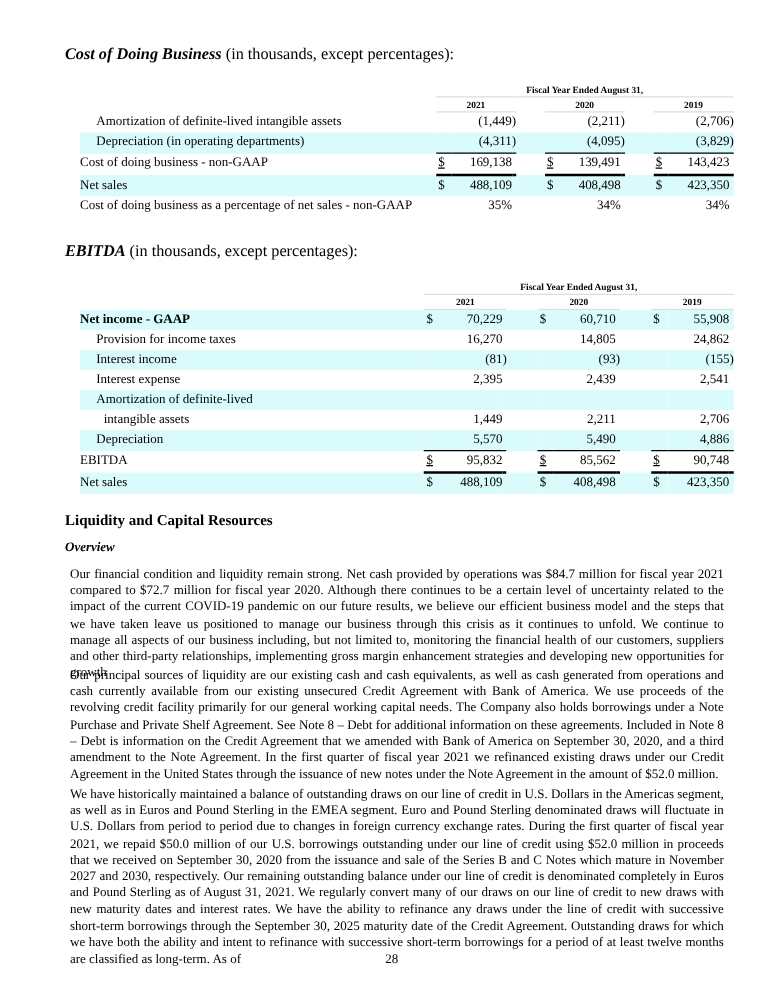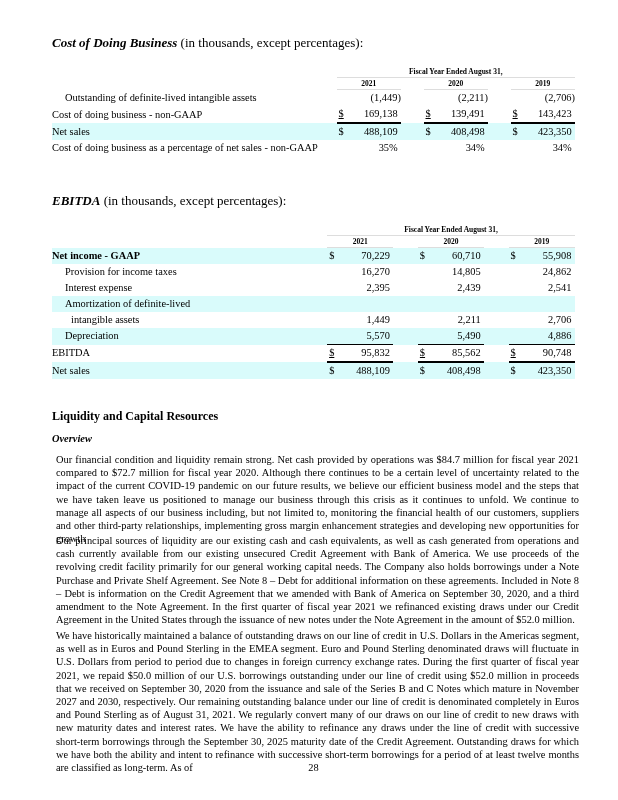--- a/index.html
+++ b/index.html
@@ -11,7 +11,7 @@
   .section-title { position: absolute; left: 0; font-size: 13px; }
   .section-title b { font-style: italic; font-weight: bold; }
 
-  table.fin { position: absolute; left: 0; width: 523px; border-collapse: collapse; font-size: 10.4px; }
+  table.fin { position: absolute; left: 12px; width: 523px; border-collapse: collapse; font-size: 10.4px; }
   table.fin td { padding: 0; height: 16px; line-height: 16px; white-space: nowrap; }
   table.fin tr.hl td.c { background: #d9fbfb; }
   table.fin td.label { width: 276px; }

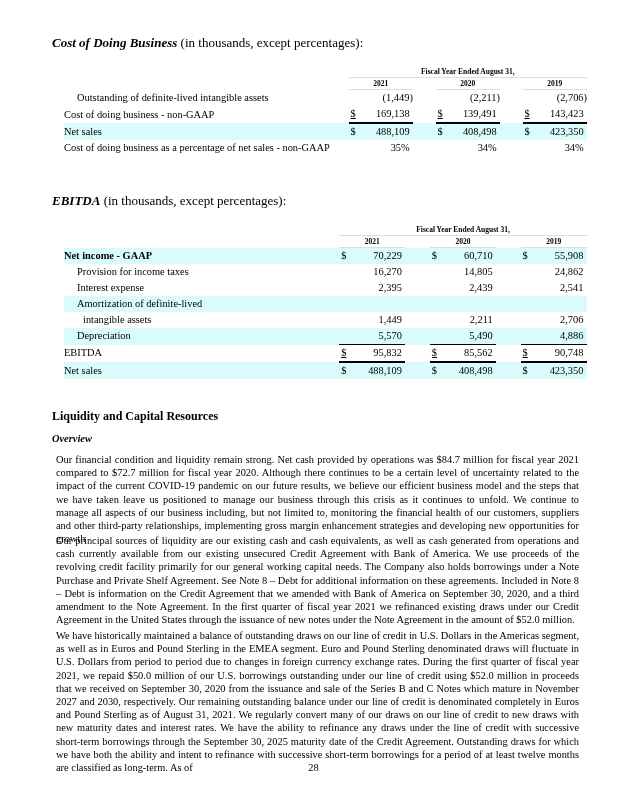--- a/index.html
+++ b/index.html
@@ -57,7 +57,7 @@
 
 
     <tr>
-      <td class="label ind1">Outstanding of definite-lived intangible assets</td>
+      <td class="label ind1">Amortization of definite-lived intangible assets</td>
       <td class="cur"></td>
           <td class="num" colspan="2">(1,449)</td>
       <td class="gap"></td>

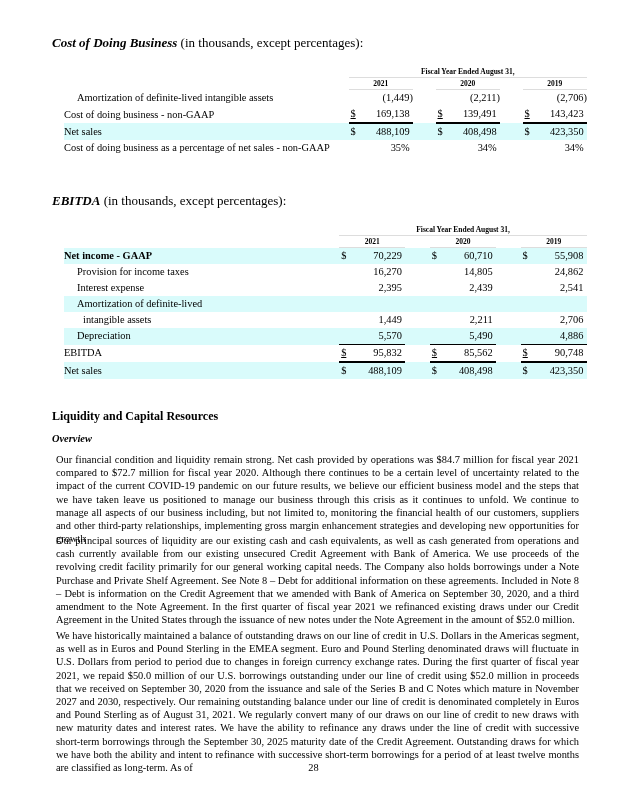--- a/index.html
+++ b/index.html
@@ -68,6 +68,17 @@
           <td class="num" colspan="2">(2,706)</td>
     </tr>
 
+    <tr class="hl">
+      <td class="label c ind1">Depreciation (in operating departments)</td>
+      <td class="cur c ul-bot"></td>
+          <td class="num c ul-bot" colspan="2">(4,311)</td>
+      <td class="gap c"></td>
+      <td class="cur c ul-bot"></td>
+          <td class="num c ul-bot" colspan="2">(4,095)</td>
+      <td class="gap c"></td>
+      <td class="cur c ul-bot"></td>
+          <td class="num c ul-bot" colspan="2">(3,829)</td>
+    </tr>
 
     <tr>
       <td class="label">Cost of doing business - non-GAAP</td>

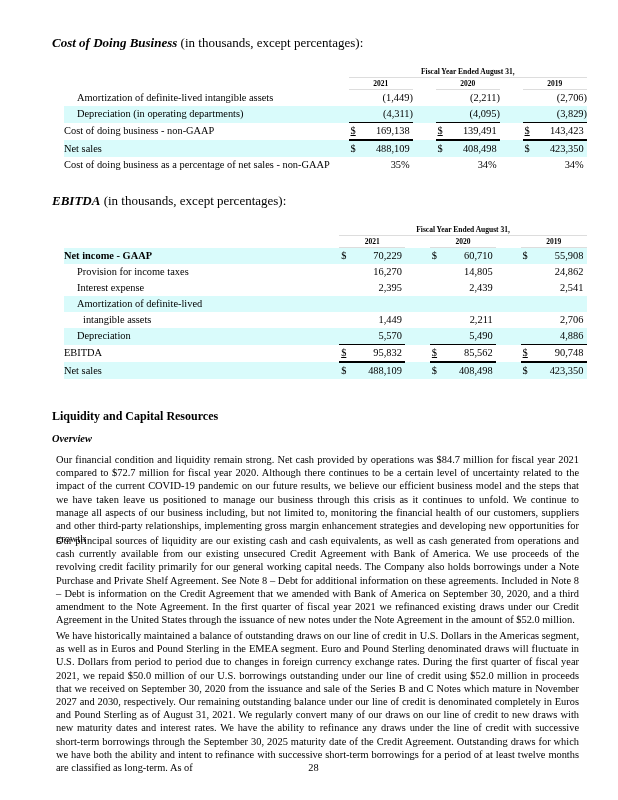--- a/index.html
+++ b/index.html
@@ -174,6 +174,17 @@
           <td class="par"></td>
     </tr>
 
+    <tr class="hl">
+      <td class="label c ind1">Interest income</td>
+      <td class="cur c"></td>
+          <td class="num c" colspan="2">(81)</td>
+      <td class="gap c"></td>
+      <td class="cur c"></td>
+          <td class="num c" colspan="2">(93)</td>
+      <td class="gap c"></td>
+      <td class="cur c"></td>
+          <td class="num c" colspan="2">(155)</td>
+    </tr>
 
     <tr>
       <td class="label ind1">Interest expense</td>

